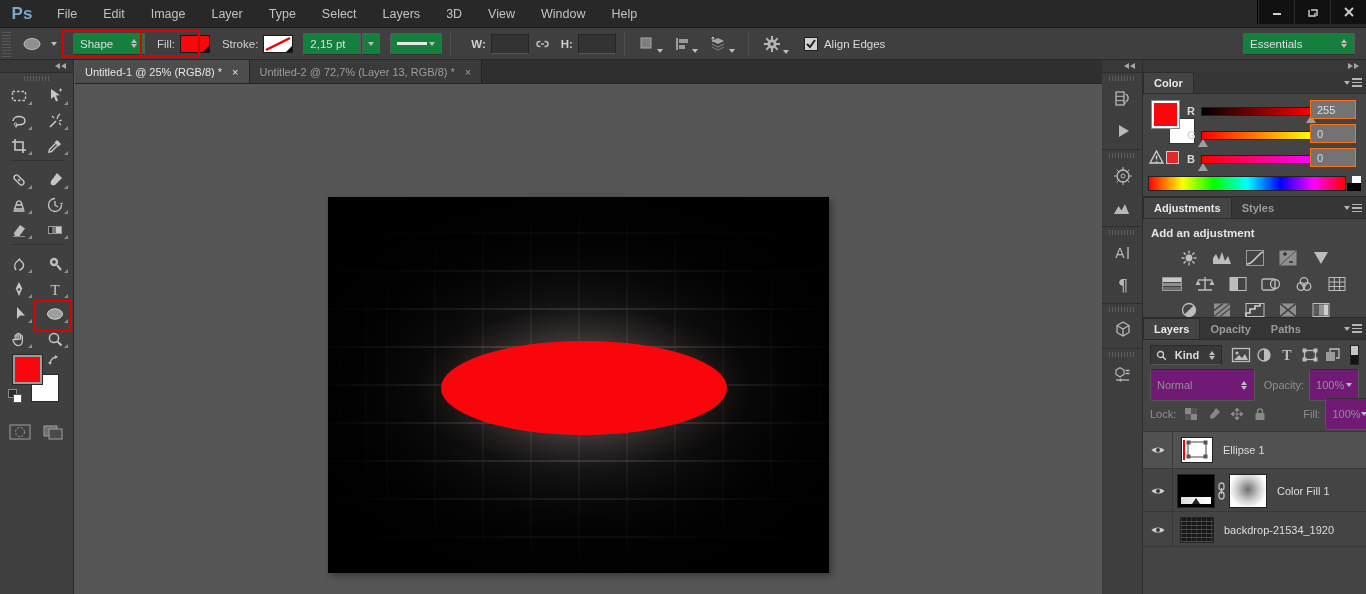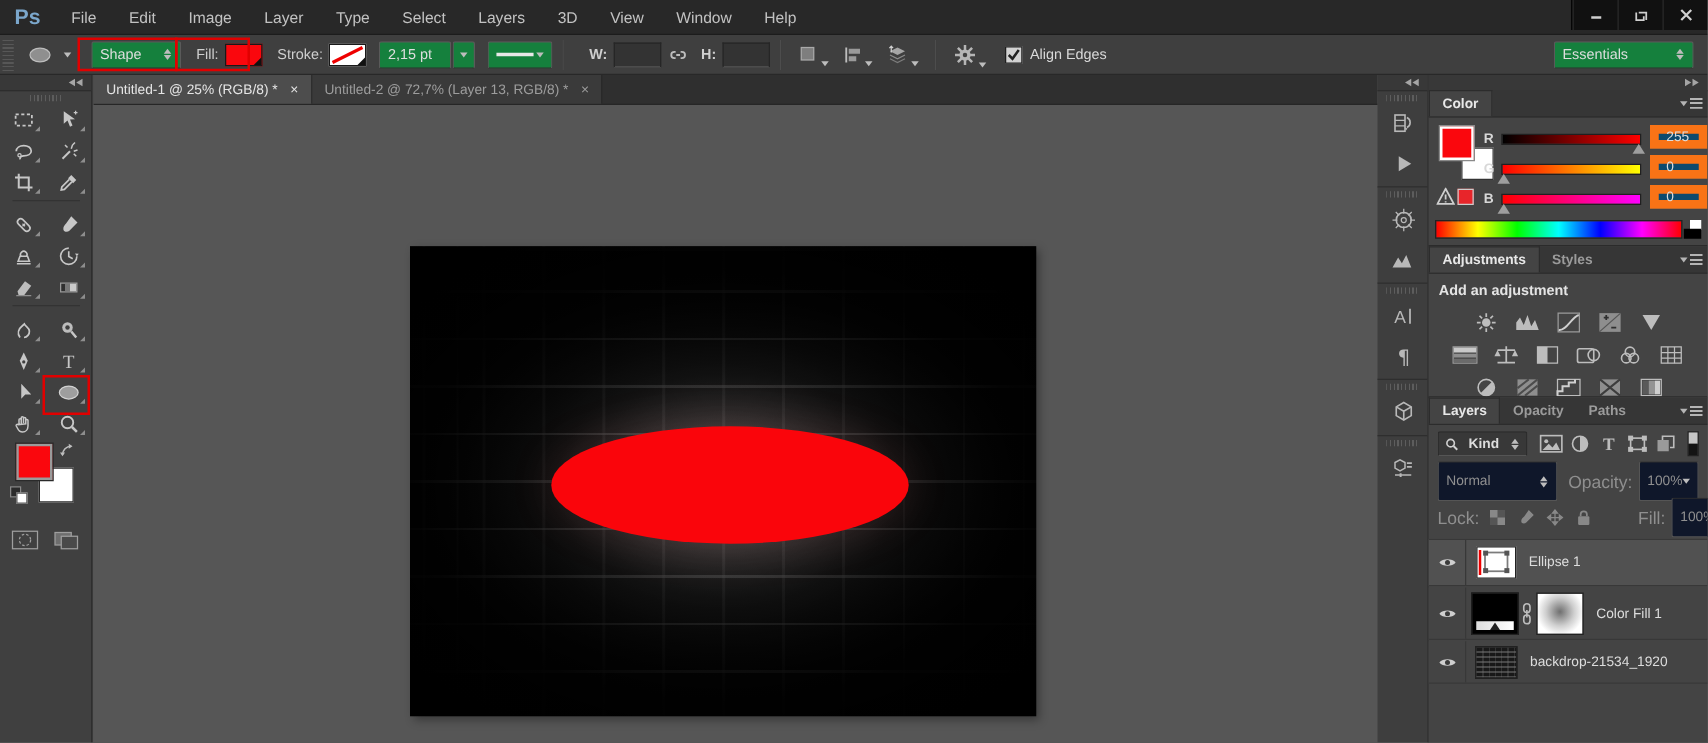--- a/index.html
+++ b/index.html
@@ -96,7 +96,7 @@
   .chan-label { font-size:11px; font-weight:bold; color:#d8d8d8; width:14px; }
   .track { width:112px; height:9px; border:1px solid #202020; position:relative; }
   .handle { position:absolute; bottom:-8px; width:0; height:0; border-left:5px solid transparent; border-right:5px solid transparent; border-bottom:8px solid #9e9e9e; }
-  .chan-value { position:absolute; right:0; width:46px; height:19px; background:#0c4a6e; border:7px solid #f97316; color:#ddd; font-size:11px; display:flex; align-items:center; padding-left:6px; }
+  .chan-value { position:absolute; right:10px; width:46px; height:19px; background:#737373; border:1px solid #f97316; color:#ddd; font-size:11px; display:flex; align-items:center; padding-left:6px; }
   .spectrum { position:absolute; left:5px; right:20px; height:15px; background:linear-gradient(90deg,#ff0000,#ffff00 17%,#00ff00 33%,#00ffff 50%,#0000ff 67%,#ff00ff 84%,#ff0000); border:1px solid #222; }
   .spec-end { position:absolute; right:5px; width:14px; height:15px; }
   .spec-end .w { position:absolute; top:0; right:0; width:9px; height:8px; background:#fff; }

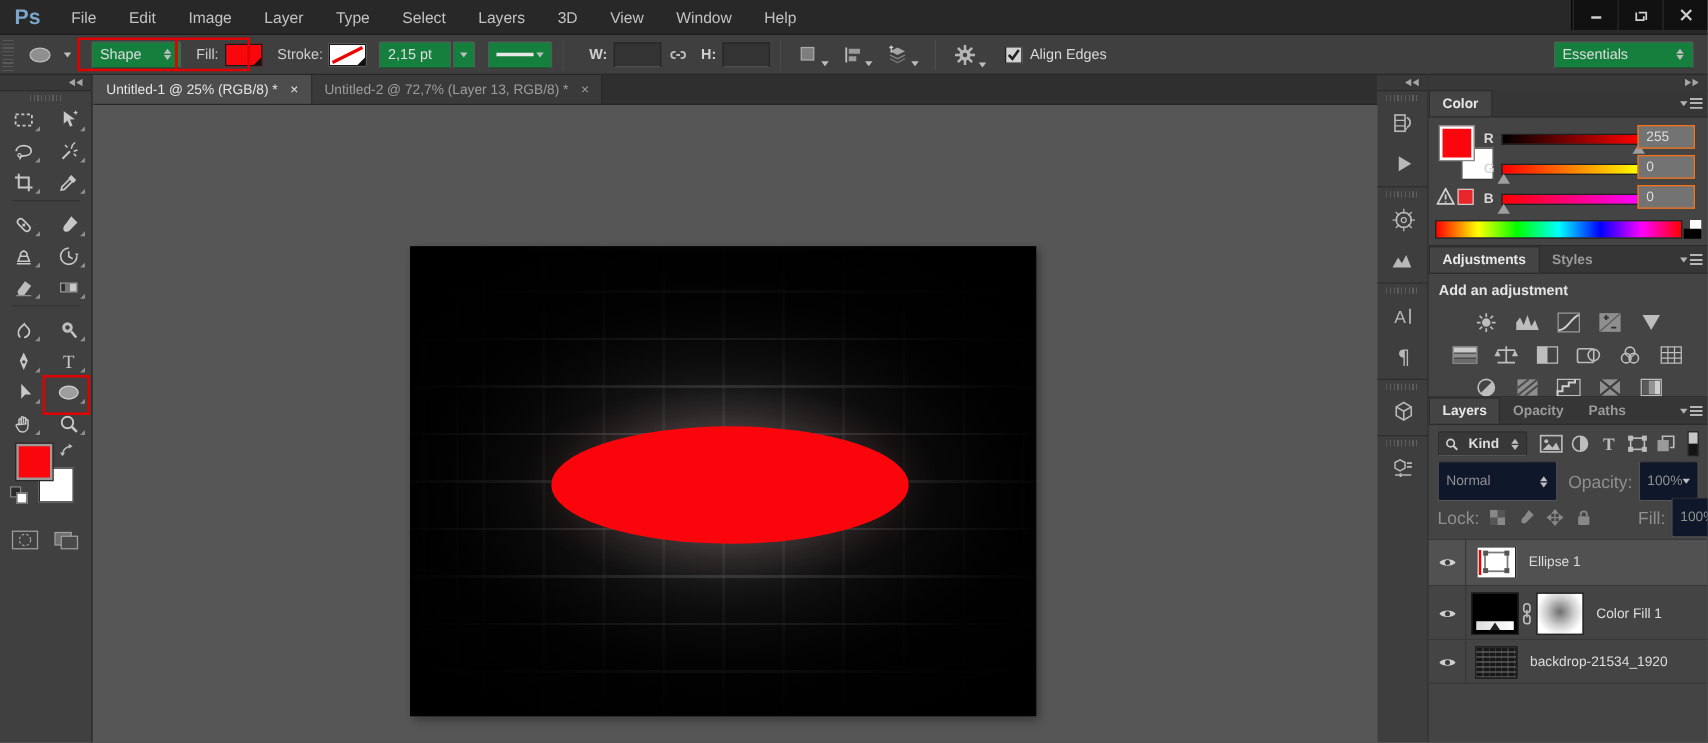--- a/index.html
+++ b/index.html
@@ -110,7 +110,7 @@
   
   .lrow { position:absolute; left:0; right:0; display:flex; align-items:center; font-size:11px; }
   .kind-combo { background:#383838; border:1px solid #2a2a2a; border-bottom-color:#555; height:20px; display:flex; align-items:center; padding:0 5px; border-radius:2px; color:#ddd; font-weight:bold; }
-  .sel { background:#0f172a; border:1px solid #555; border-top-color:#2f2f2f; height:32px; display:flex; align-items:center; padding:0 6px; border-radius:2px; color:#909090; }
+  .sel { background:#701a75; border:1px solid #555; border-top-color:#2f2f2f; height:32px; display:flex; align-items:center; padding:0 6px; border-radius:2px; color:#909090; }
   .greylabel { color:#8f8f8f; font-size:14px; }
   .layer-row { position:absolute; left:0; right:0; display:flex; align-items:center; border-bottom:1px solid #383838; background:#444; }
   .layer-row.selected { background:#515151; }

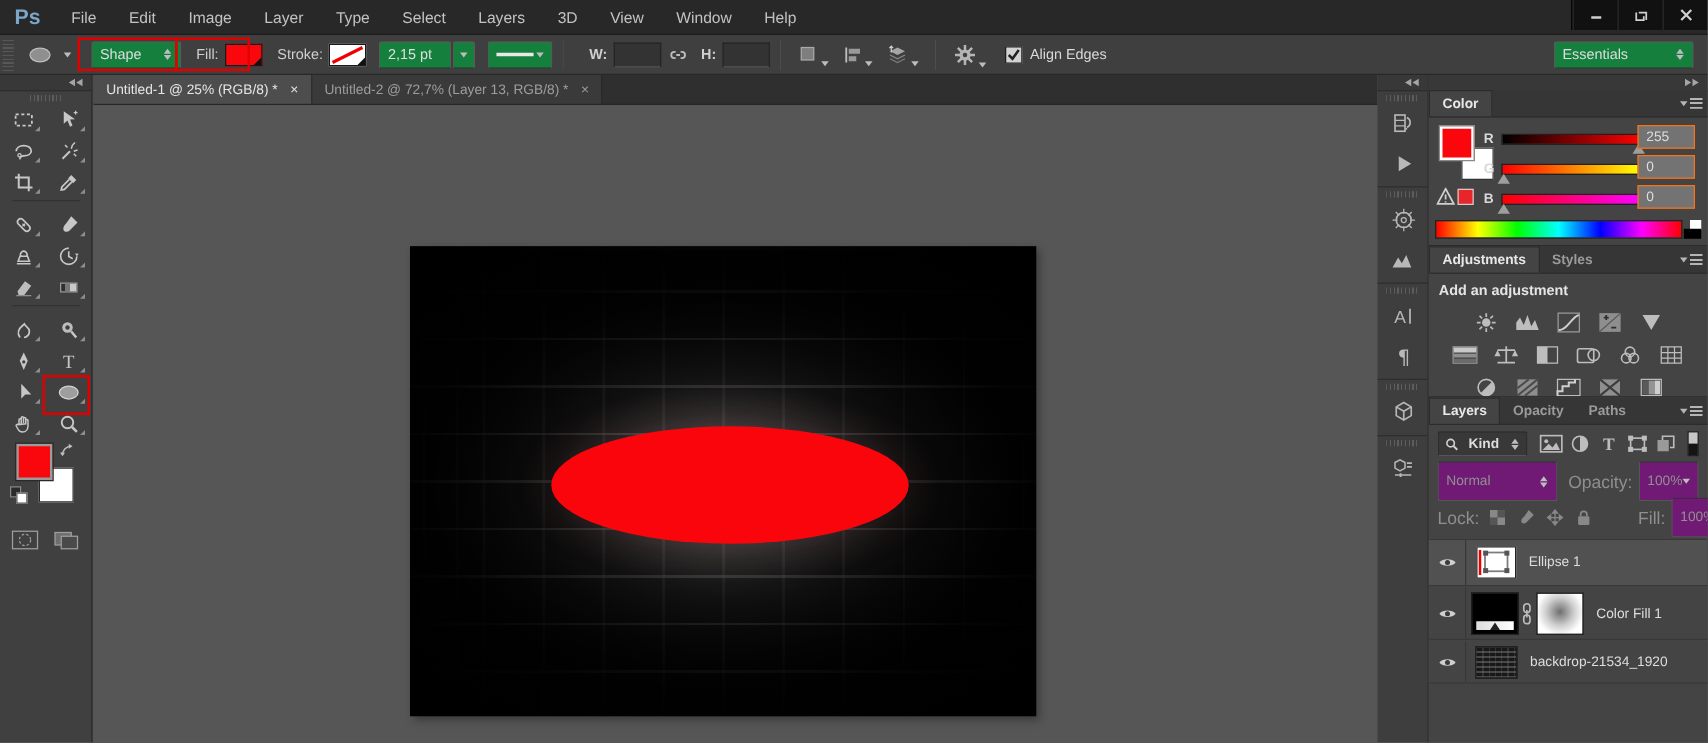--- a/index.html
+++ b/index.html
@@ -111,7 +111,7 @@
   .lrow { position:absolute; left:0; right:0; display:flex; align-items:center; font-size:11px; }
   .kind-combo { background:#383838; border:1px solid #2a2a2a; border-bottom-color:#555; height:20px; display:flex; align-items:center; padding:0 5px; border-radius:2px; color:#ddd; font-weight:bold; }
   .sel { background:#701a75; border:1px solid #555; border-top-color:#2f2f2f; height:32px; display:flex; align-items:center; padding:0 6px; border-radius:2px; color:#909090; }
-  .greylabel { color:#8f8f8f; font-size:14px; }
+  .greylabel { color:#8f8f8f; font-size:11px; }
   .layer-row { position:absolute; left:0; right:0; display:flex; align-items:center; border-bottom:1px solid #383838; background:#444; }
   .layer-row.selected { background:#515151; }
   .eye-cell { width:30px; align-self:stretch; border-right:1px solid #383838; display:flex; align-items:center; justify-content:center; }

